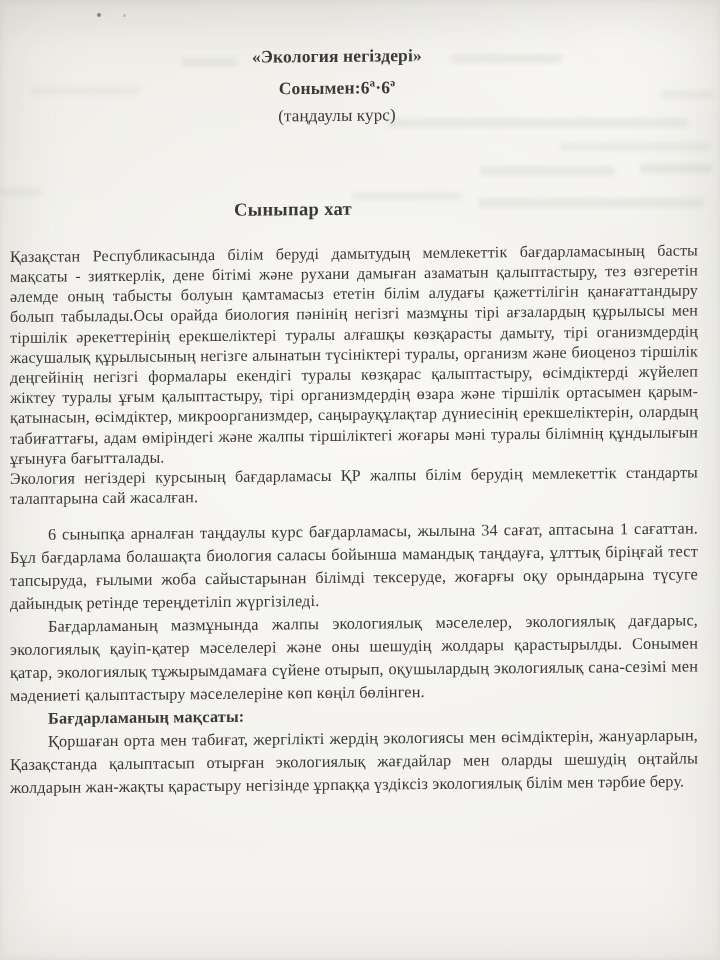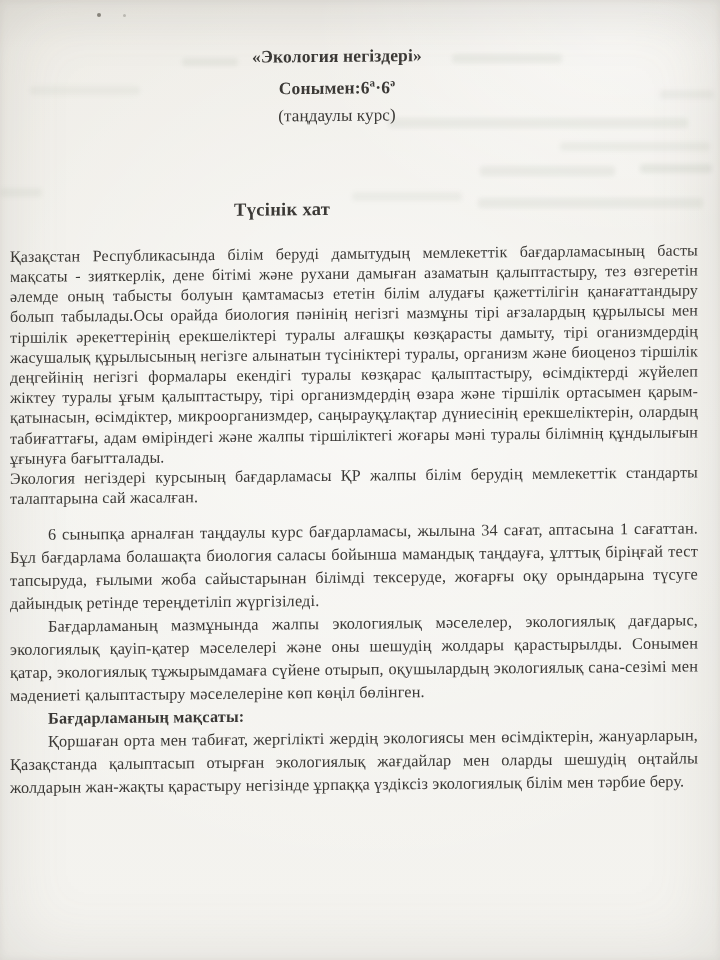--- a/index.html
+++ b/index.html
@@ -69,7 +69,7 @@
       <div class="subtitle-line">(таңдаулы курс)</div>
     </div>
 
-    <div class="section-heading">Түсінік хат</div>
+    <div class="section-heading">Сыныпар хат</div>
 
     <div class="body-text">
       <p class="tight">Қазақстан Республикасында білім беруді дамытудың  мемлекеттік бағдарламасының басты мақсаты - зияткерлік, дене бітімі және рухани дамыған азаматын қалыптастыру, тез өзгеретін әлемде оның табысты болуын қамтамасыз ететін білім алудағы қажеттілігін қанағаттандыру болып табылады.Осы орайда биология пәнінің негізгі мазмұны тірі ағзалардың құрылысы мен тіршілік әрекеттерінің ерекшеліктері туралы алғашқы көзқарасты дамыту, тірі оганизмдердің жасушалық құрылысының негізге алынатын түсініктері туралы, организм және биоценоз тіршілік деңгейінің негізгі формалары екендігі туралы көзқарас қалыптастыру, өсімдіктерді жүйелеп жіктеу туралы ұғым қалыптастыру, тірі организмдердің өзара және тіршілік ортасымен қарым-қатынасын, өсімдіктер, микроорганизмдер, саңырауқұлақтар дүниесінің ерекшеліктерін, олардың табиғаттағы, адам өміріндегі және жалпы тіршіліктегі жоғары мәні туралы білімнің құндылығын ұғынуға бағытталады.</p>

